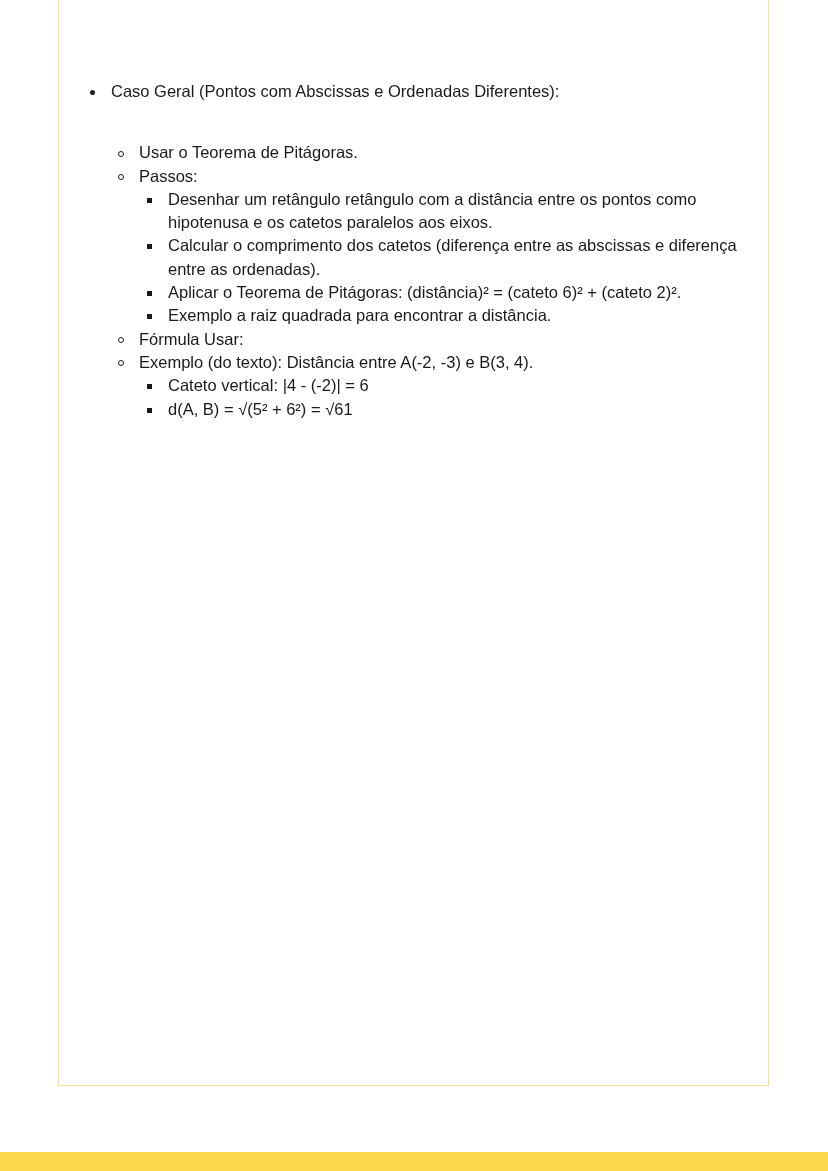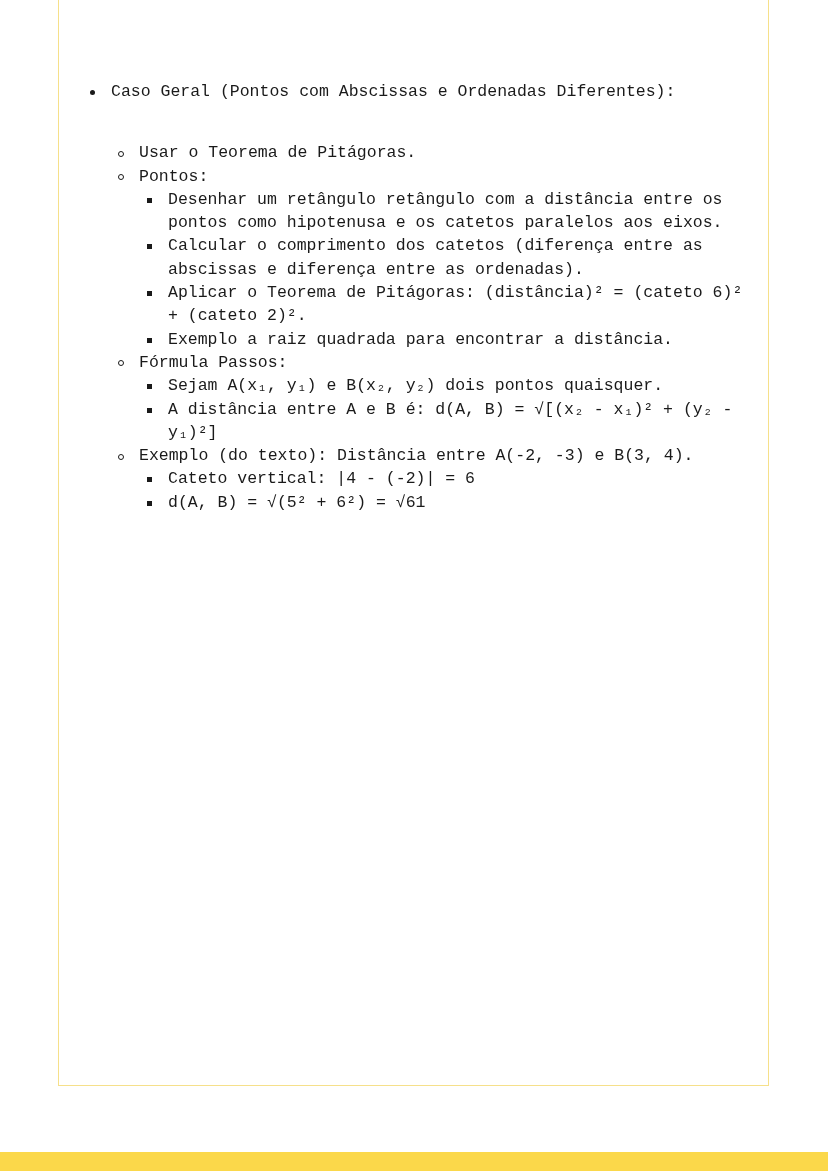--- a/index.html
+++ b/index.html
@@ -16,7 +16,7 @@
   }
   .content {
     position: absolute; left: 90px; top: 80px; width: 660px;
-    font-family: Liberation Mono, monospace; font-size: 16.5px; line-height: 23.3px;
+    font-family: Liberation Sans, sans-serif; font-size: 16.5px; line-height: 23.3px;
   }
   ul { margin: 0; padding: 0; list-style: none; }
   li { position: relative; }

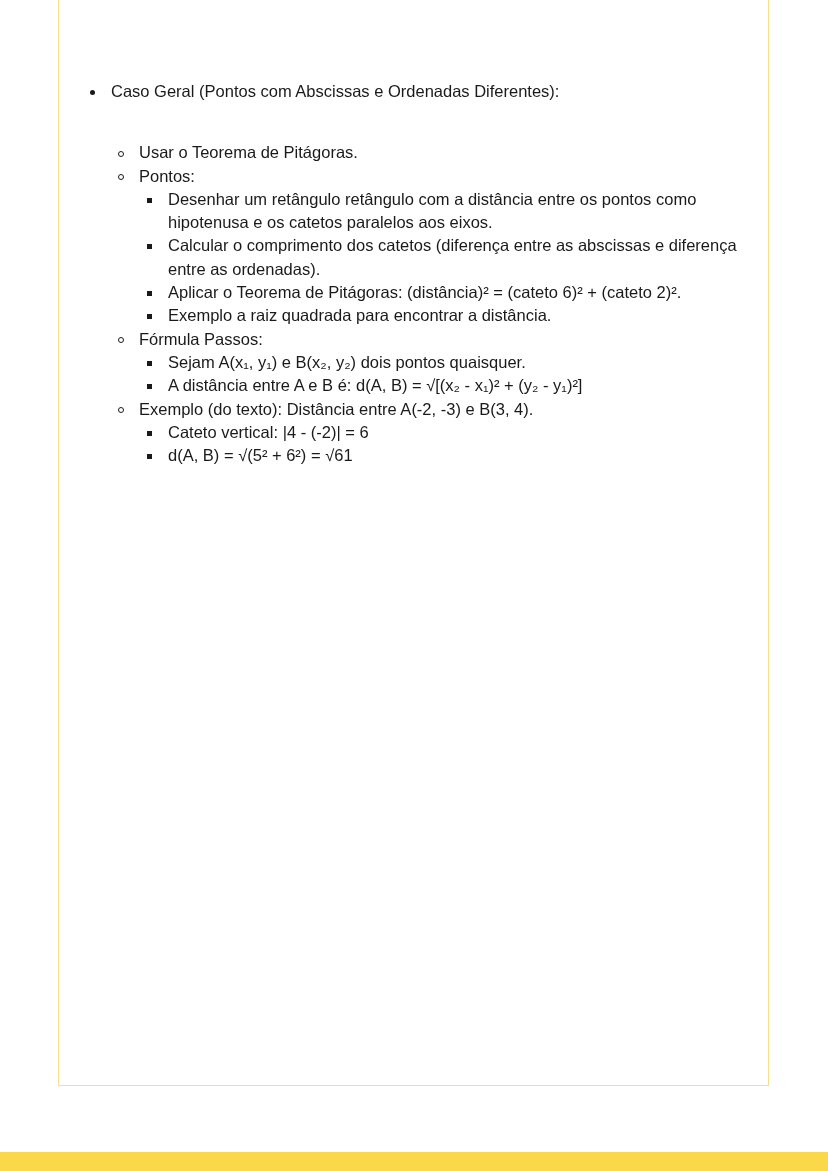--- a/index.html
+++ b/index.html
@@ -45,7 +45,7 @@
         </li>
         <li>
           <span class="bullet b-circle"></span>
-          <span>Pontos:</span>
+          <span>Passos:</span>
           <ul class="l3" style="margin-left:-49px;">
             <li>
               <span class="bullet b-square"></span>

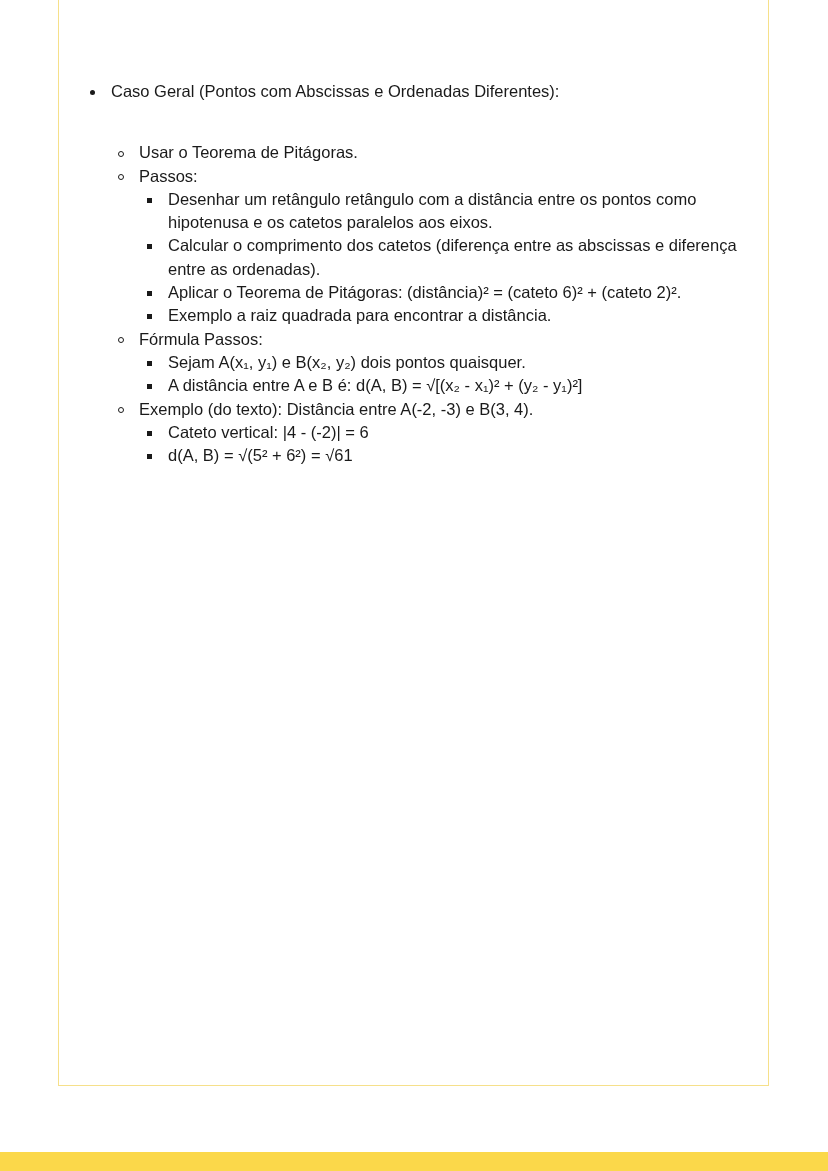--- a/index.html
+++ b/index.html
@@ -67,7 +67,7 @@
         </li>
         <li>
           <span class="bullet b-circle"></span>
-          <span>Fórmula Passos:</span>
+          <span>Fórmula Usar:</span>
           <ul class="l3" style="margin-left:-49px;">
             <li>
               <span class="bullet b-square"></span>

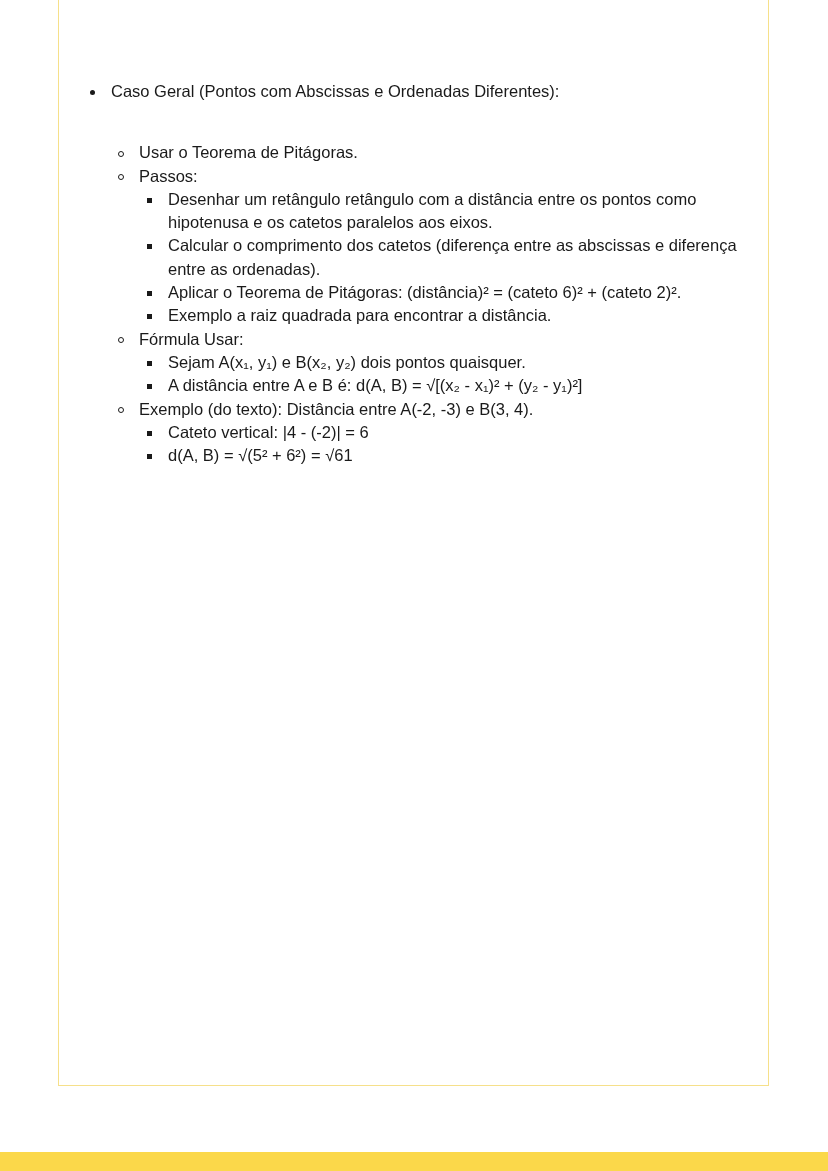--- a/index.html
+++ b/index.html
@@ -68,16 +68,6 @@
         <li>
           <span class="bullet b-circle"></span>
           <span>Fórmula Usar:</span>
-          <ul class="l3" style="margin-left:-49px;">
-            <li>
-              <span class="bullet b-square"></span>
-              <span>Sejam A(x₁, y₁) e B(x₂, y₂) dois pontos quaisquer.</span>
-            </li>
-            <li>
-              <span class="bullet b-square"></span>
-              <span>A distância entre A e B é: d(A, B) = √[(x₂ - x₁)² + (y₂ - y₁)²]</span>
-            </li>
-          </ul>
         </li>
         <li>
           <span class="bullet b-circle"></span>

